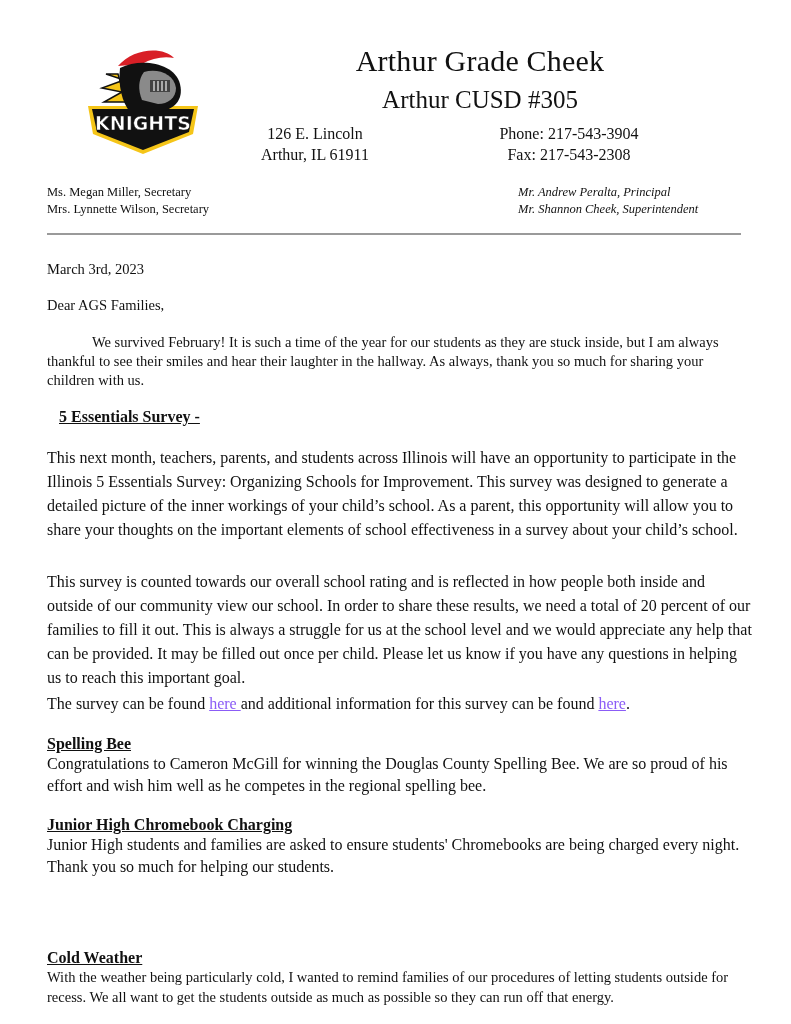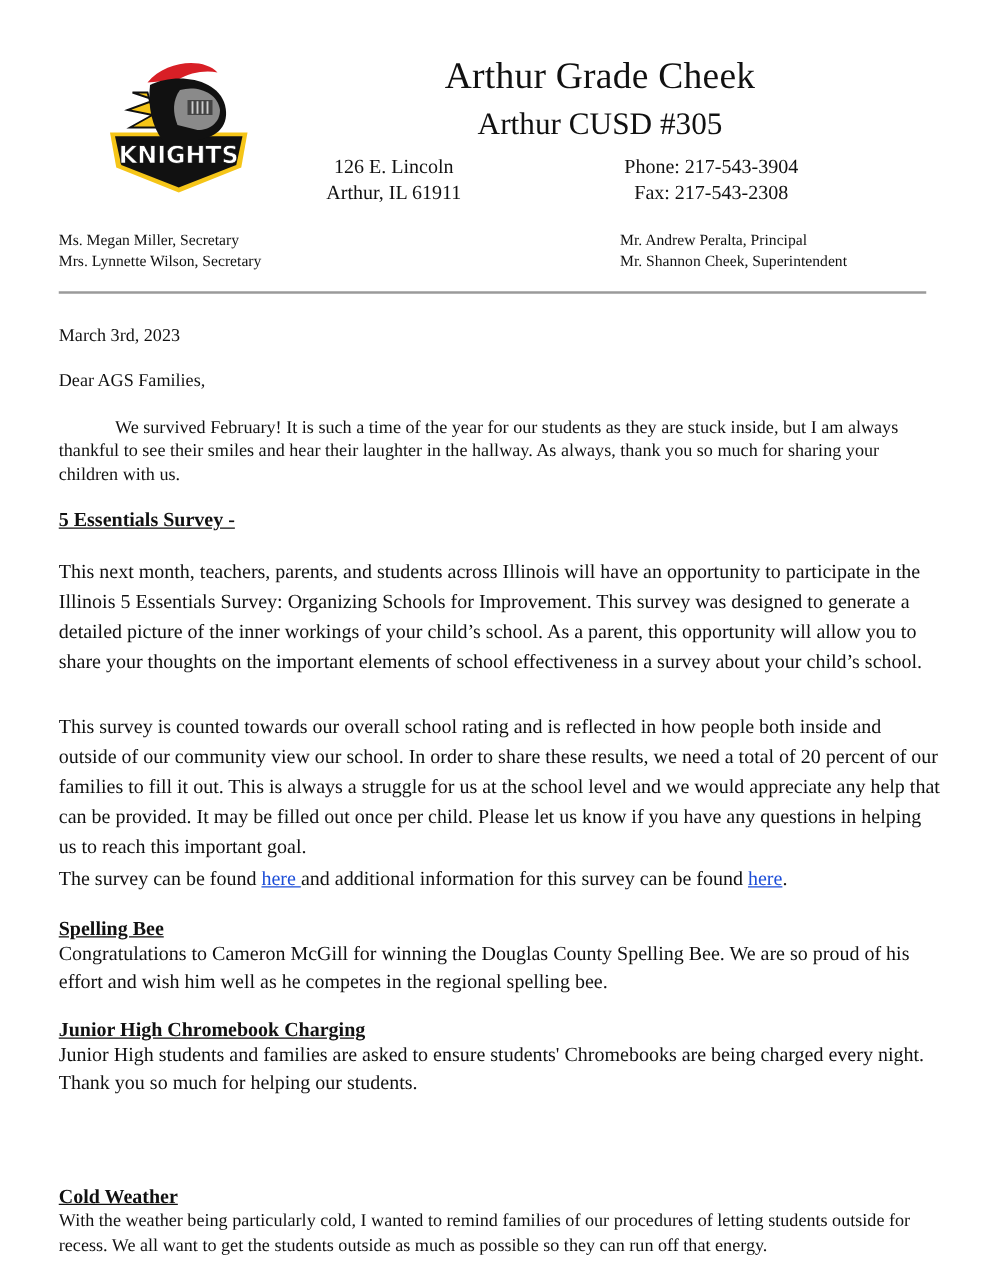--- a/index.html
+++ b/index.html
@@ -16,7 +16,7 @@
   .addr-right { left: 486px; width: 166px; top: 123px; }
   .staff { font-size: 12.5px; font-family: "Liberation Serif", serif; line-height: 17px; }
   .staff-left { left: 47px; top: 184px; }
-  .staff-right { left: 496px; top: 184px; }
+  .staff-right { left: 518px; top: 184px; font-style: italic; }
   .rule { left: 47px; top: 233px; width: 694px; height: 0; border-top: 2px solid #9a9a9a; }
   .letter { left: 47px; width: 700px; font-family: "Liberation Serif", serif; }
   .small { font-size: 14.5px; line-height: 19px; }

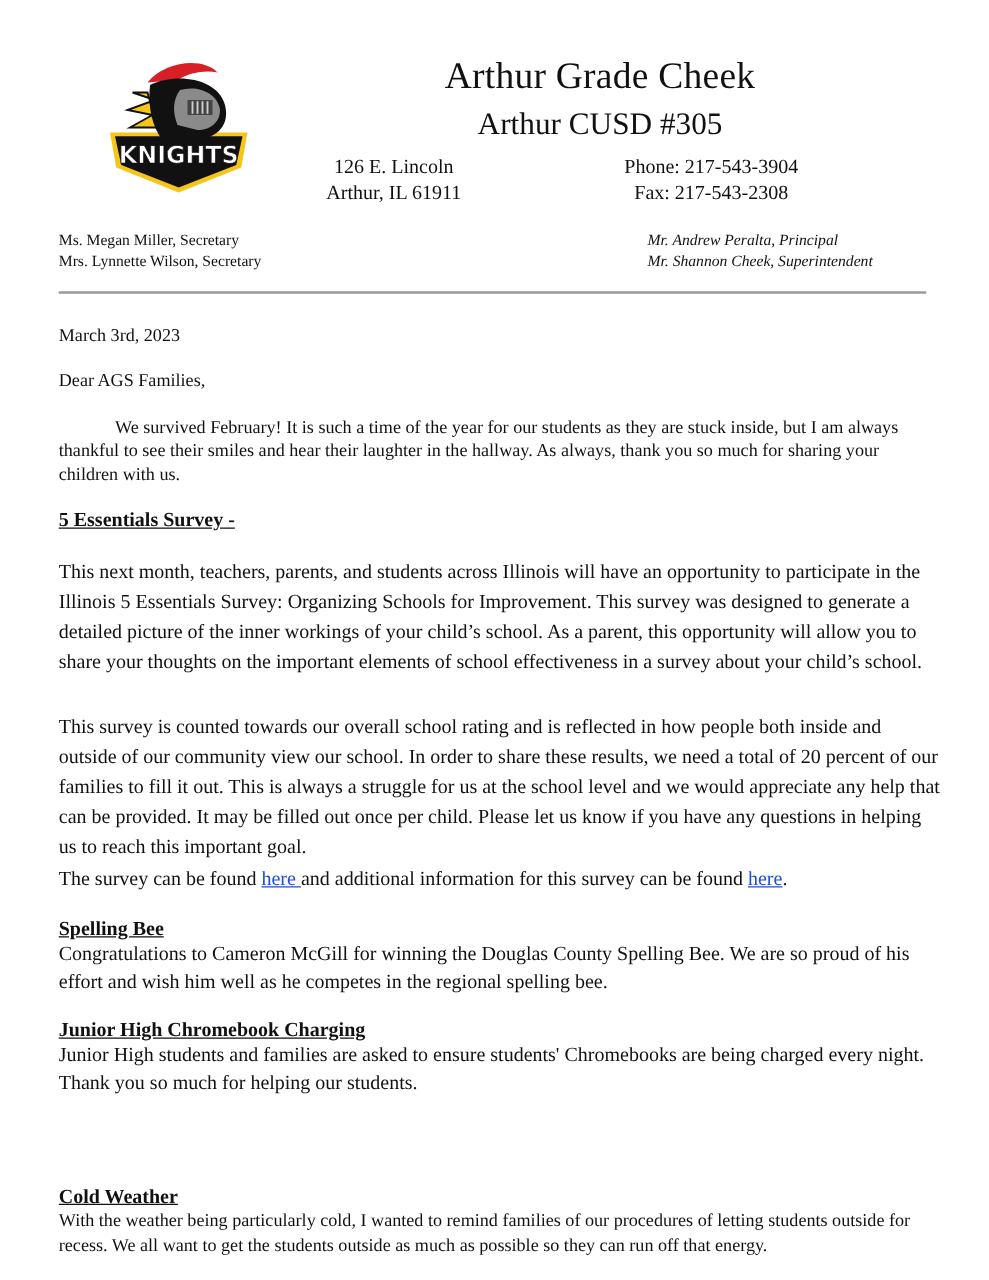--- a/index.html
+++ b/index.html
@@ -78,7 +78,7 @@
 <div class="abs letter small" style="top:296px;">Dear AGS Families,</div>
 <p class="abs letter small indent" style="top:333px; width:705px;">We survived February!  It is such a time of the year for our students as they are stuck inside, but I am always thankful to see their smiles and hear their laughter in the hallway.  As always, thank you so much for sharing your children with us.</p>
 
-<div class="abs letter" style="top:408px;">
+<div class="abs letter" style="top:408px;margin-left:12px;">
   <div class="heading">5 Essentials Survey -</div>
 </div>
 <p class="abs letter big" style="top:446px; width:705px;">This next month, teachers, parents, and students across Illinois will have an opportunity to participate in the Illinois 5 Essentials Survey: Organizing Schools for Improvement. This survey was designed to generate a detailed picture of the inner workings of your child’s school. As a parent, this opportunity will allow you to share your thoughts on the important elements of school effectiveness in a survey about your child’s school.</p>

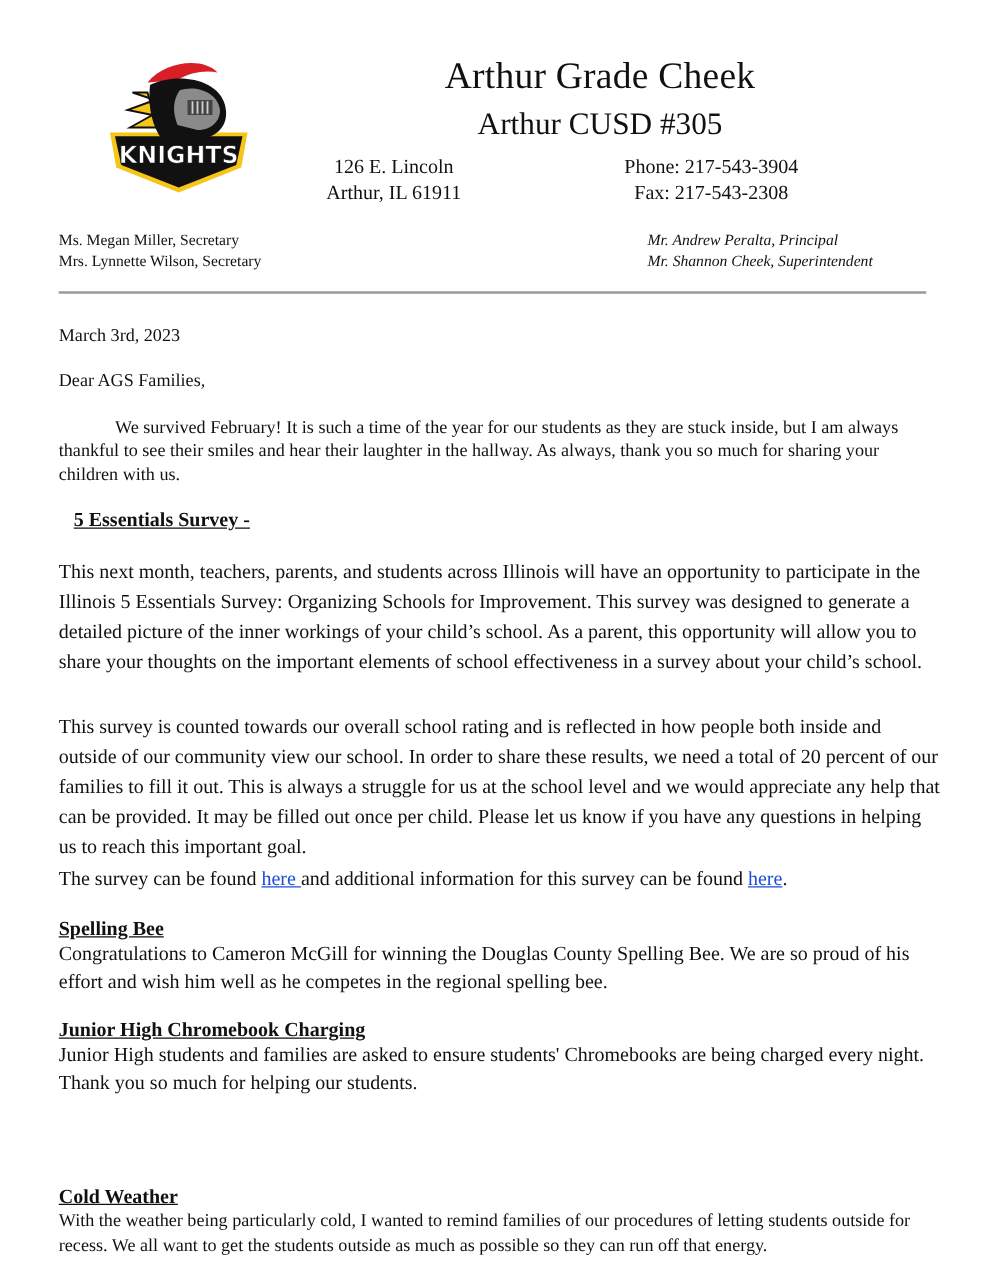--- a/index.html
+++ b/index.html
@@ -23,7 +23,7 @@
   .big { font-size: 16px; line-height: 24px; }
   .heading { font-weight: bold; text-decoration: underline; font-size: 16px; }
   .indent { text-indent: 45px; }
-  a.link { color: #1d4ed8; text-decoration: underline; }
+  a.link { color: #8b5cf6; text-decoration: underline; }
   p { margin: 0; }
 </style>
 </head>

